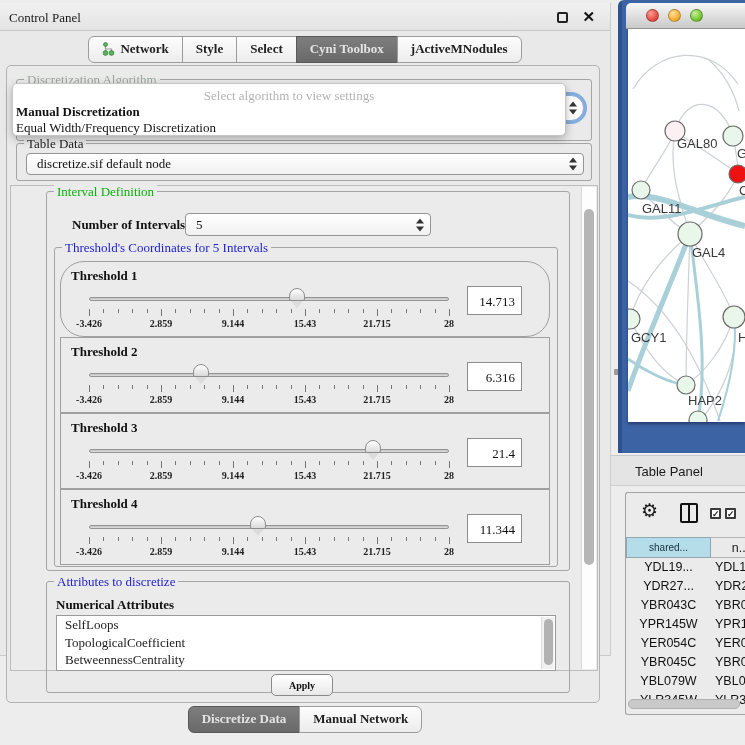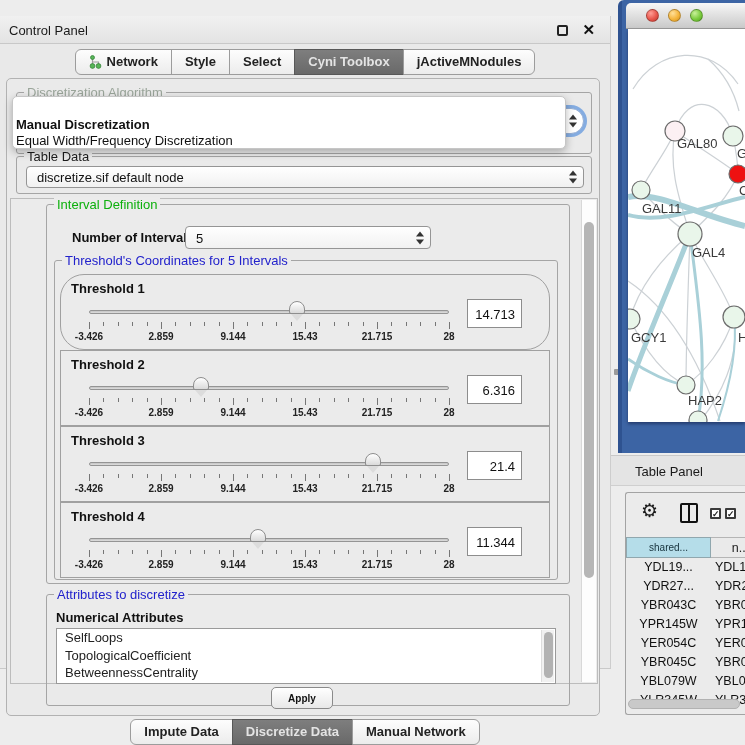--- a/index.html
+++ b/index.html
@@ -8,8 +8,8 @@
            font-family:"Liberation Sans", sans-serif; background:#ededed; }
 
   
-  .cp { position:absolute; left:0; top:16px; width:611px; height:653px;
-        background:#e9e9e9; border-right:1px solid #cdcdcd; border-bottom:1px solid #c9c9c9; }
+  .cp { position:absolute; left:0; top:3px; width:611px; height:653px;
+        background:#e9e9e9; border-right:1px solid #cdcdcd; border-bottom:1px solid #c9c9c9;font-family:Liberation Serif, serif; }
   .cp-titlebar { position:absolute; left:0; top:0; right:0; height:28px;
         background:linear-gradient(#f1f1f1,#e3e3e3); border-bottom:1px solid #c8c8c8; }
   .cp-title { position:absolute; left:9px; top:7px; font-size:13px; color:#1a1a1a; }

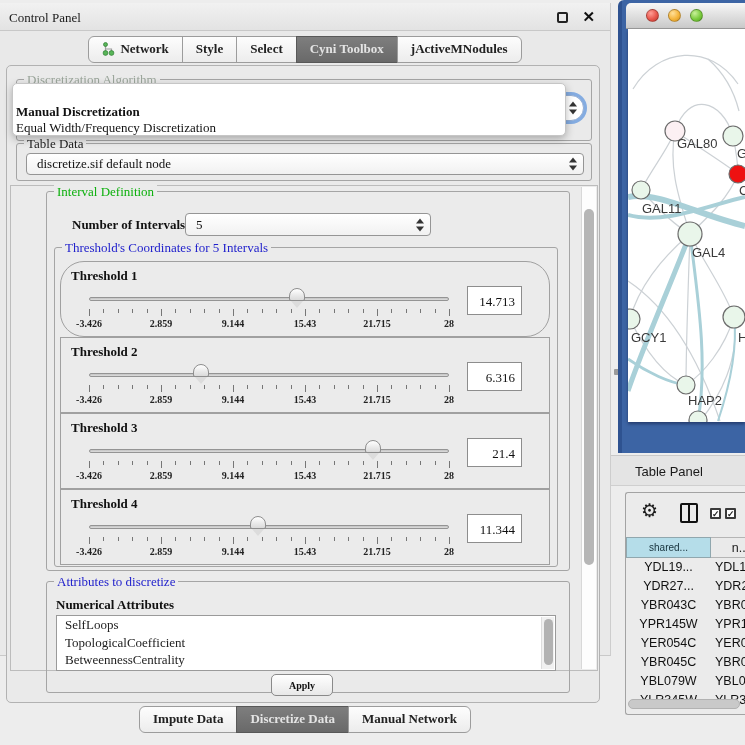--- a/index.html
+++ b/index.html
@@ -177,6 +177,7 @@
     </div>
 
     <div class="algo-popup">
+      <div class="popup-placeholder">Select algorithm to view settings</div>
       <div class="popup-item b" style="top:20px;">Manual Discretization</div>
       <div class="popup-item" style="top:36px;">Equal Width/Frequency Discretization</div>
     </div>

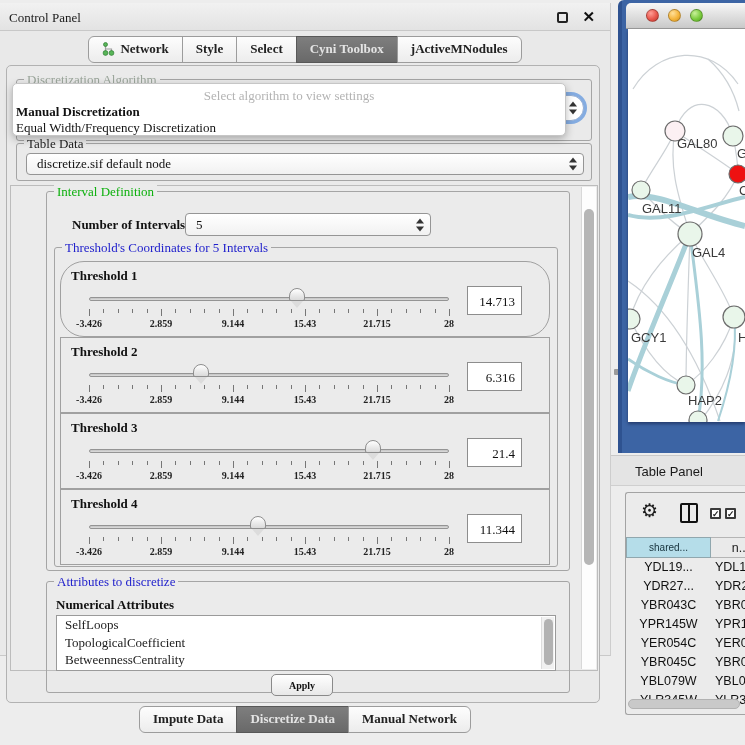--- a/index.html
+++ b/index.html
@@ -232,9 +232,6 @@
     <div class="apply-btn">Apply</div>
 
     <div class="bottom-tabs">
-      <div class="tab">
-        <span>Impute Data</span>
-      </div>
       <div class="tab selected">
         <span>Discretize Data</span>
       </div>

